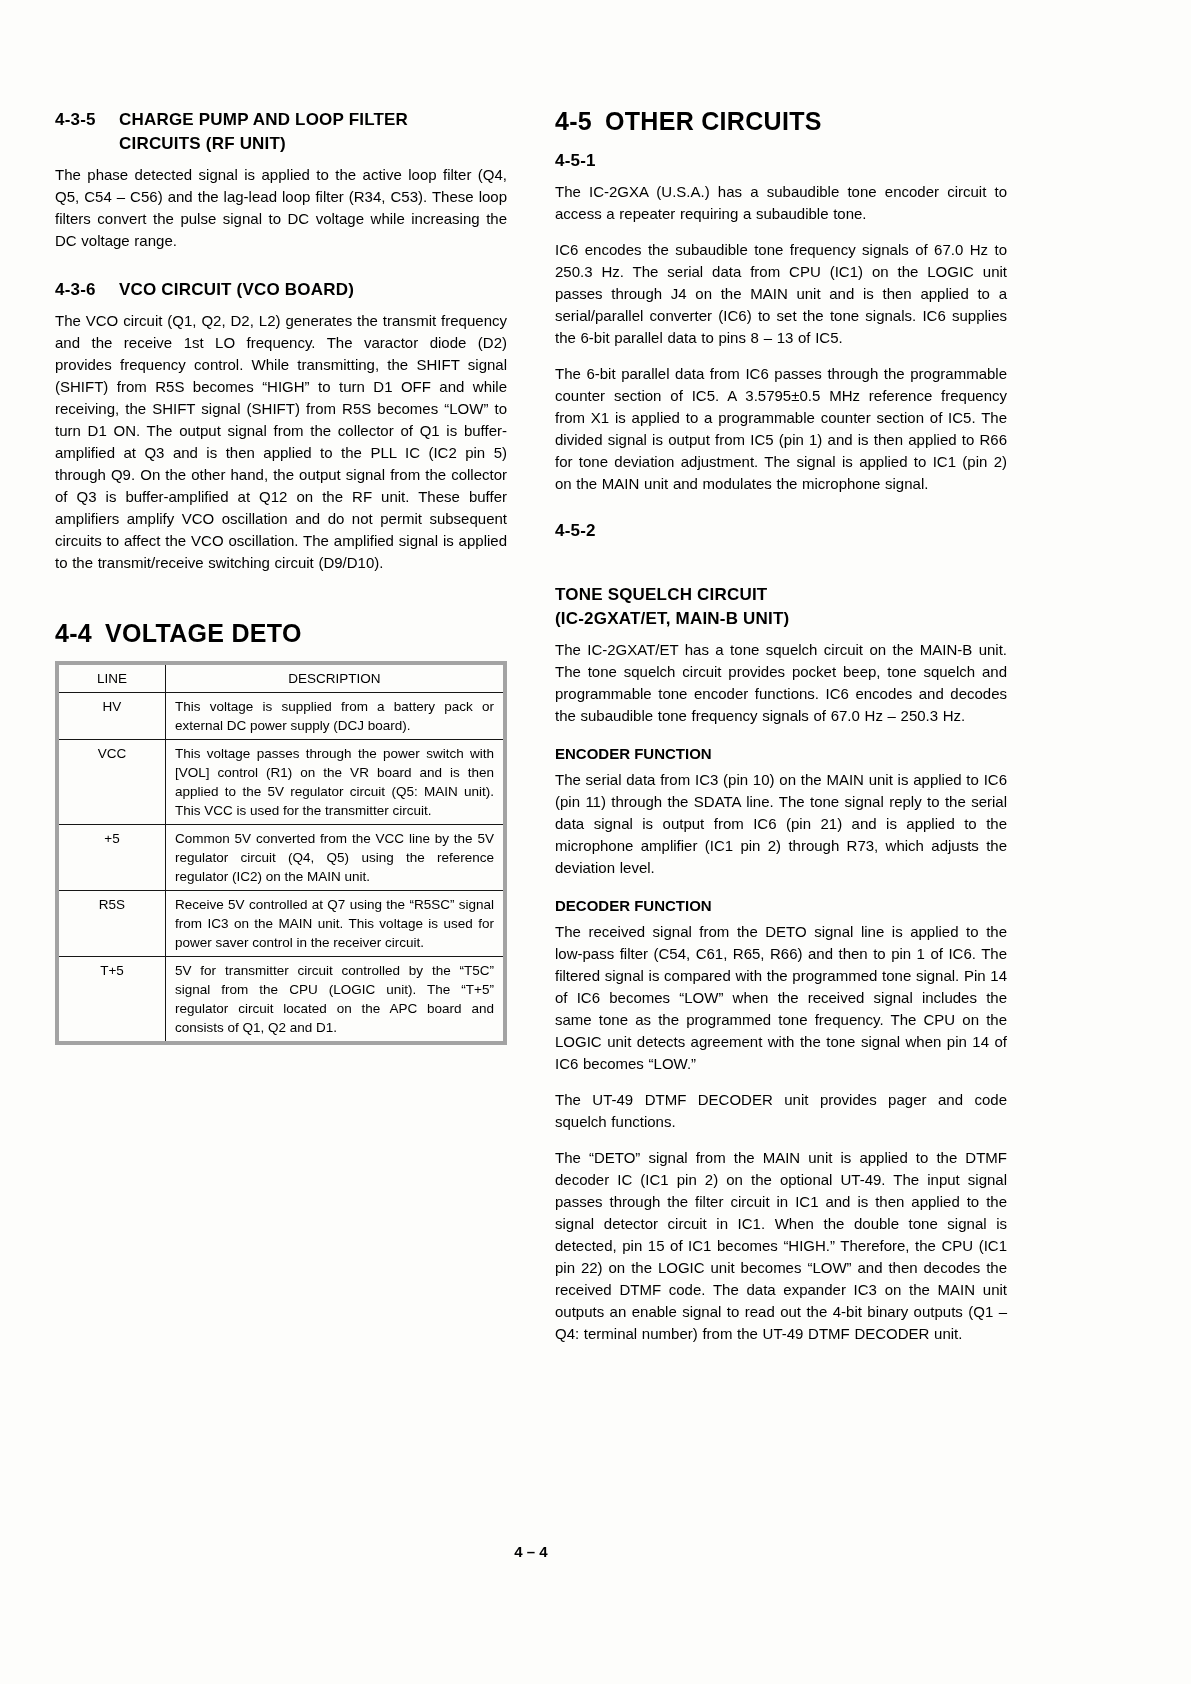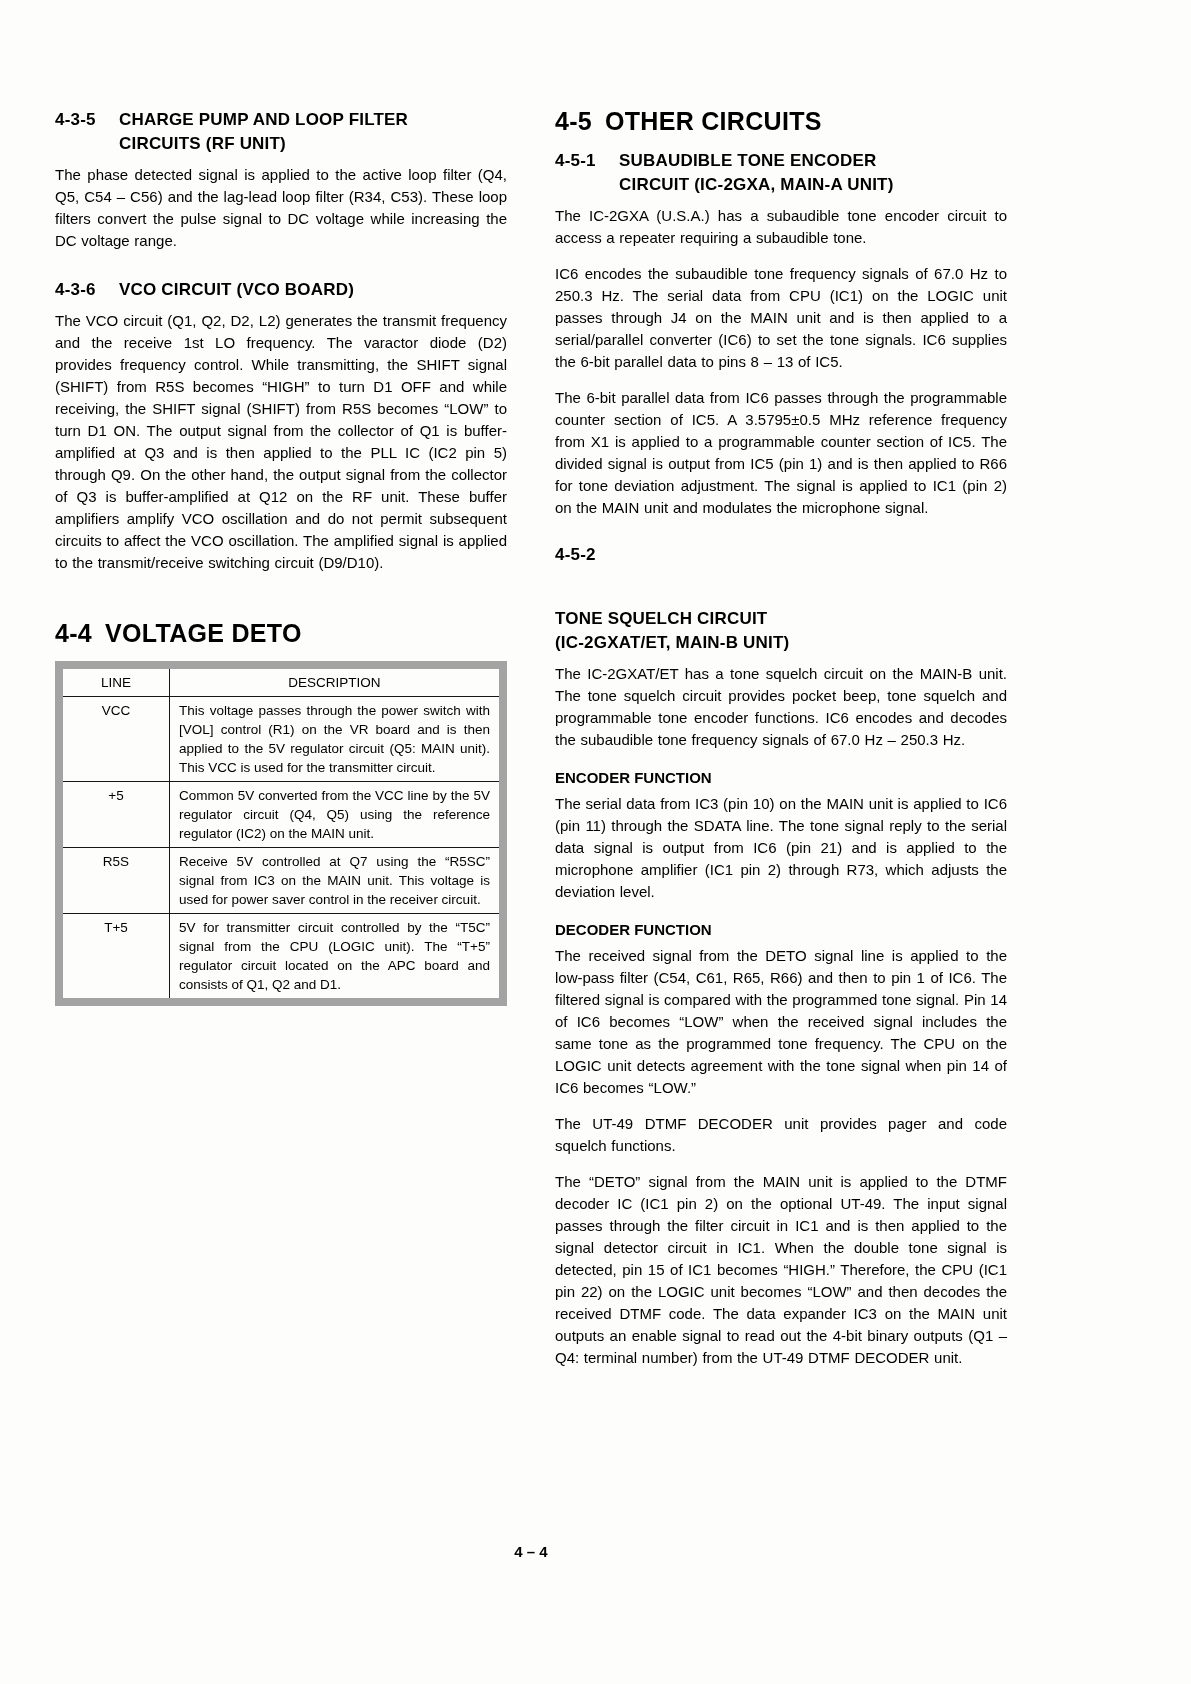--- a/index.html
+++ b/index.html
@@ -107,8 +107,6 @@
 
       <div class="subhead mt-first">
         <span class="num">4-5-1</span>
-        <span class="ttl">SUBAUDIBLE TONE ENCODER
-CIRCUIT (IC-2GXA, MAIN-A UNIT)</span>
       </div>
       <p class="body">The IC-2GXA (U.S.A.) has a subaudible tone encoder circuit to access a repeater requiring a subaudible tone.</p>
       <p class="body">IC6 encodes the subaudible tone frequency signals of 67.0 Hz to 250.3 Hz. The serial data from CPU (IC1) on the LOGIC unit passes through J4 on the MAIN unit and is then applied to a serial/parallel converter (IC6) to set the tone signals. IC6 supplies the 6-bit parallel data to pins 8 – 13 of IC5.</p>

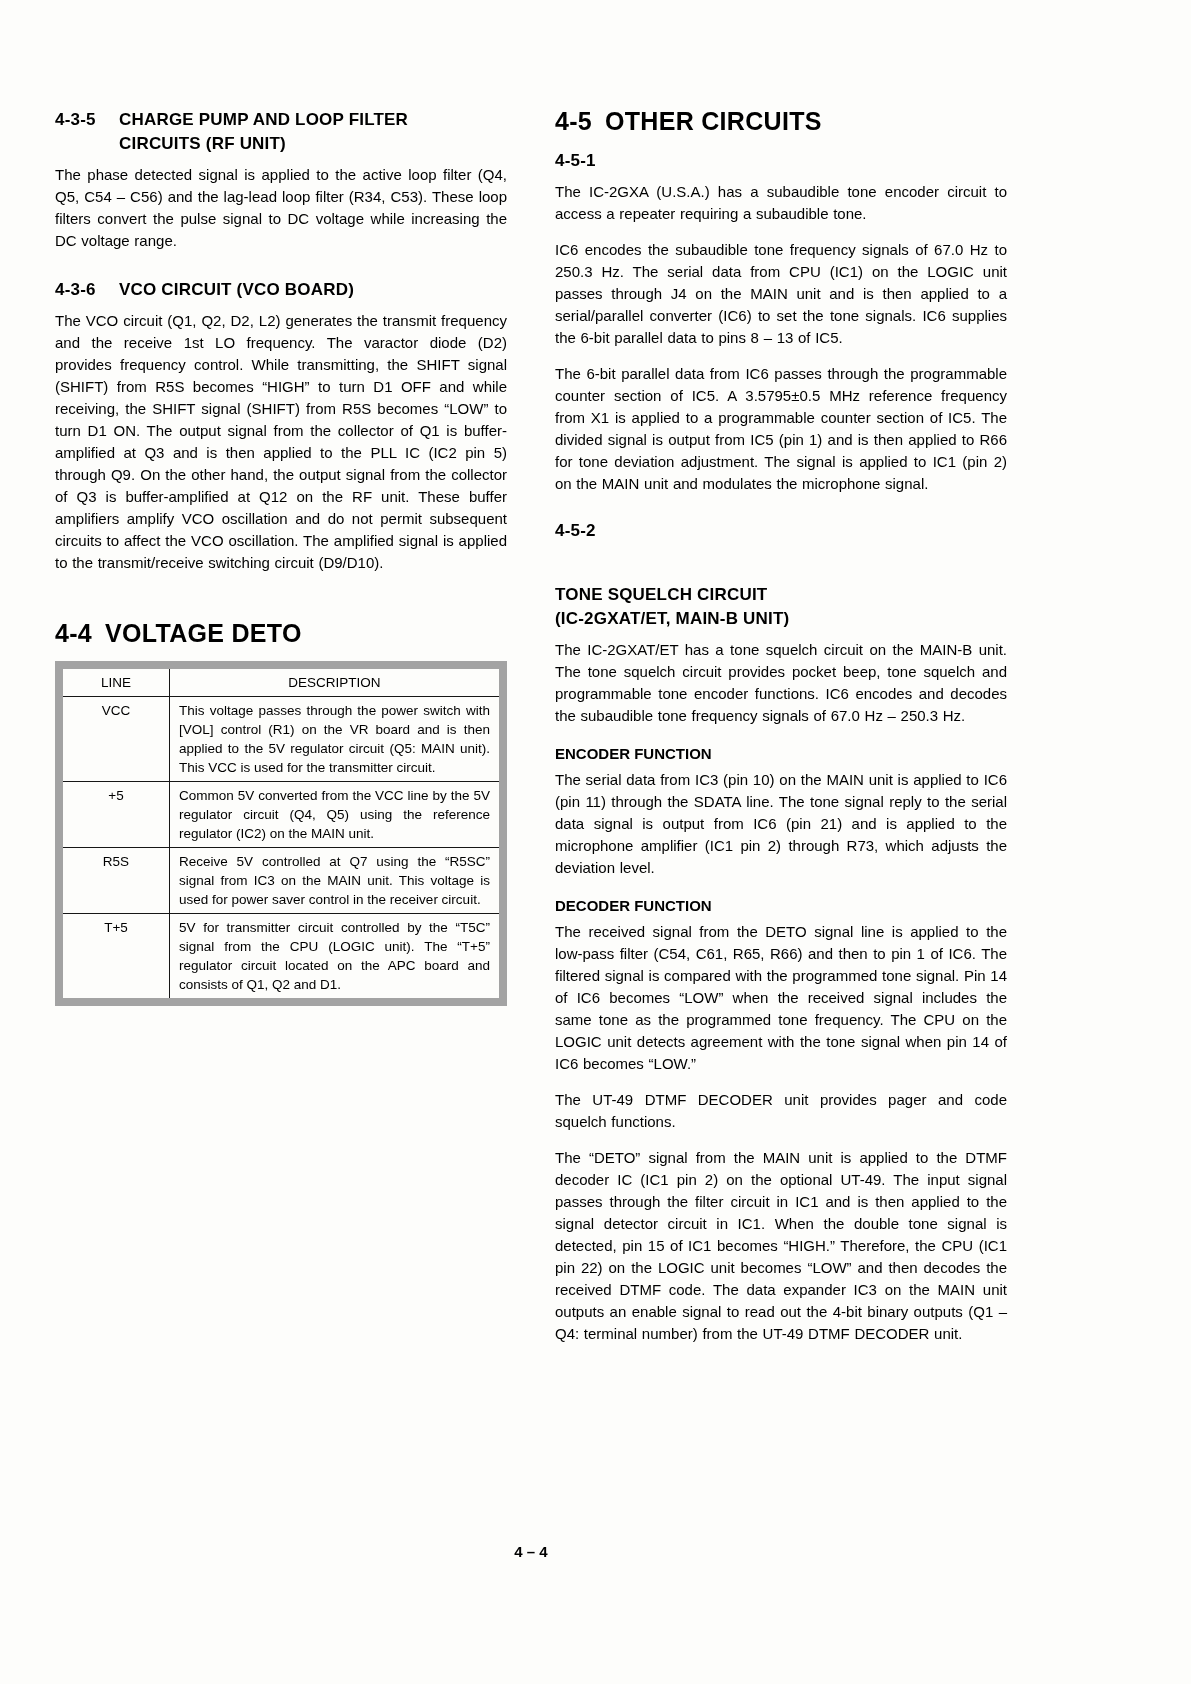--- a/index.html
+++ b/index.html
@@ -35,7 +35,7 @@
 
   table.vtable {
     width: 452px; border-collapse: collapse; margin-top: 14px;
-    font-size: 13.5px; line-height: 19px; border: 8px solid #a3a3a3;
+    font-size: 13.5px; line-height: 19px; border: 4px solid #a3a3a3;
   }
   .vtable th, .vtable td { border: 1px solid #161616; vertical-align: top; padding: 4px 9px; }
   .vtable th { font-weight: normal; text-align: center; }

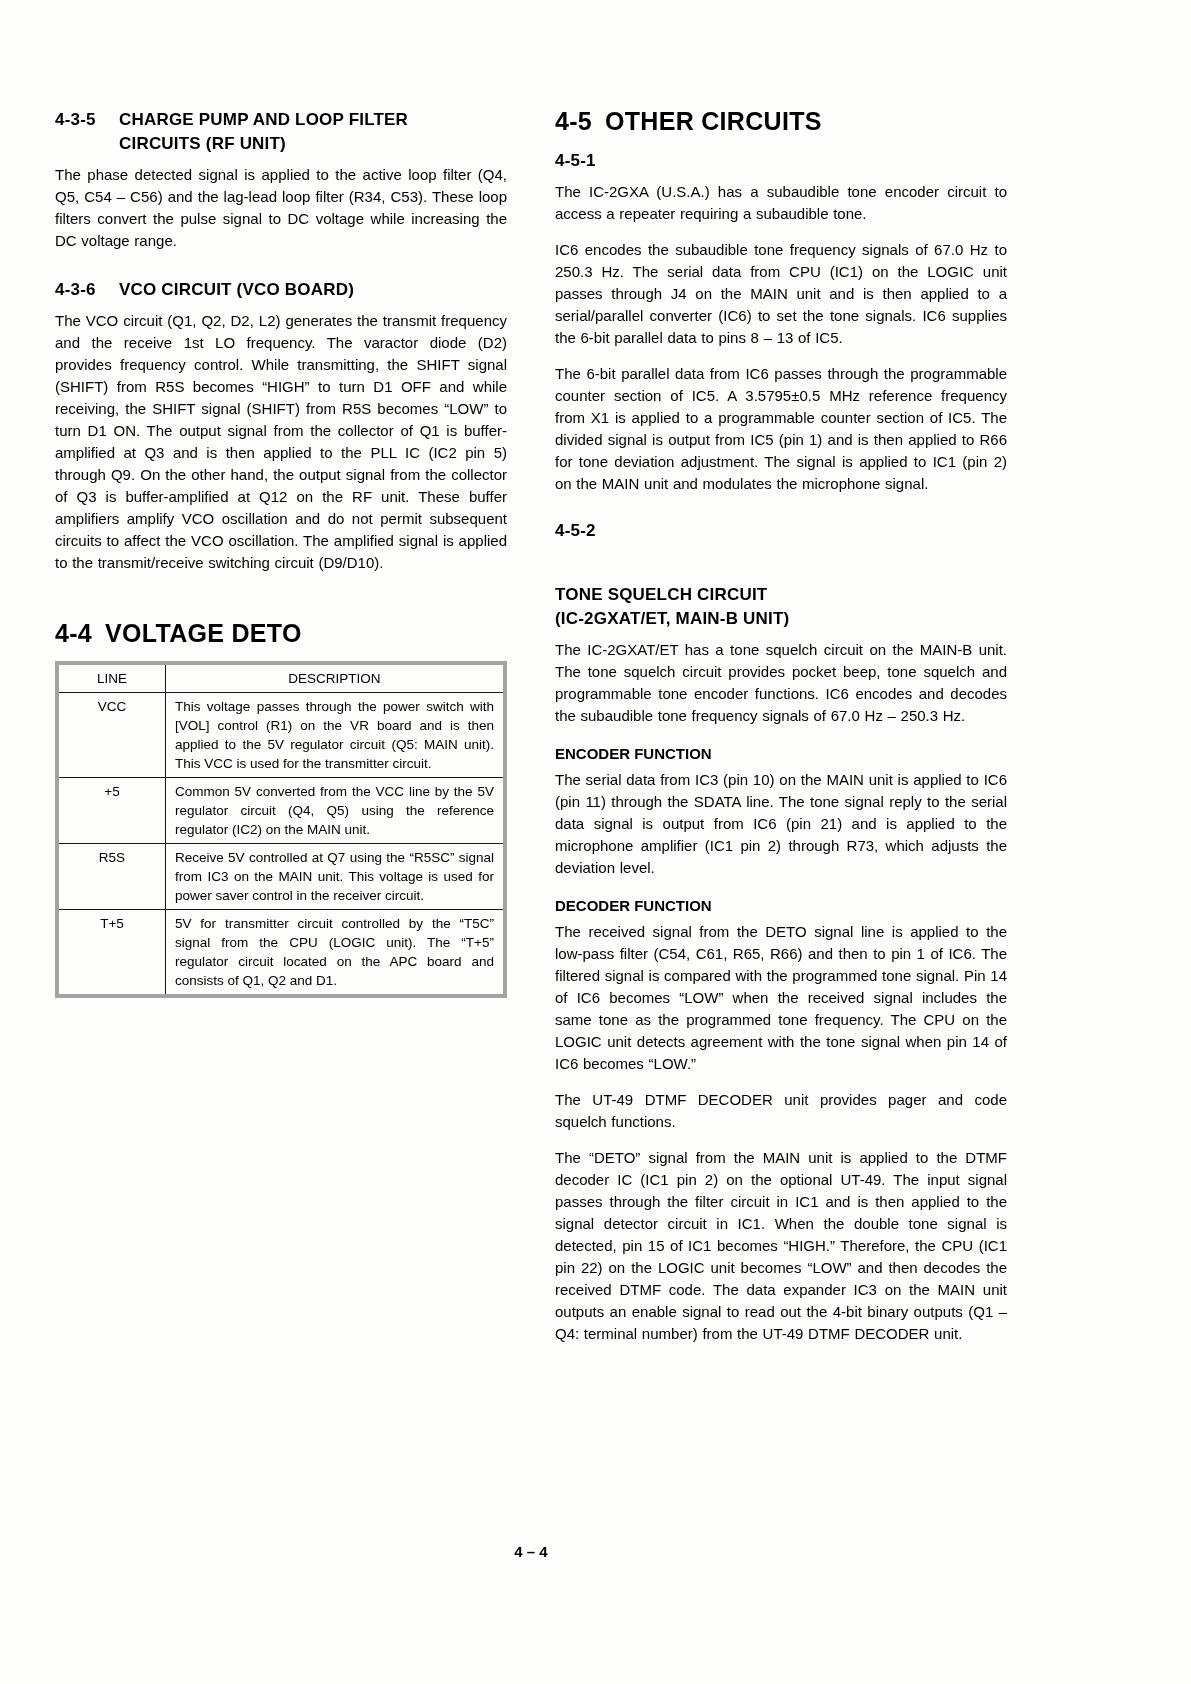--- a/index.html
+++ b/index.html
@@ -79,6 +79,10 @@
         </thead>
         <tbody>
           <tr>
+            <td class="line-cell">HV</td>
+            <td class="desc-cell">This voltage is supplied from a battery pack or external DC power supply (DCJ board).</td>
+          </tr>
+          <tr>
             <td class="line-cell">VCC</td>
             <td class="desc-cell">This voltage passes through the power switch with [VOL] control (R1) on the VR board and is then applied to the 5V regulator circuit (Q5: MAIN unit). This VCC is used for the transmitter circuit.</td>
           </tr>

